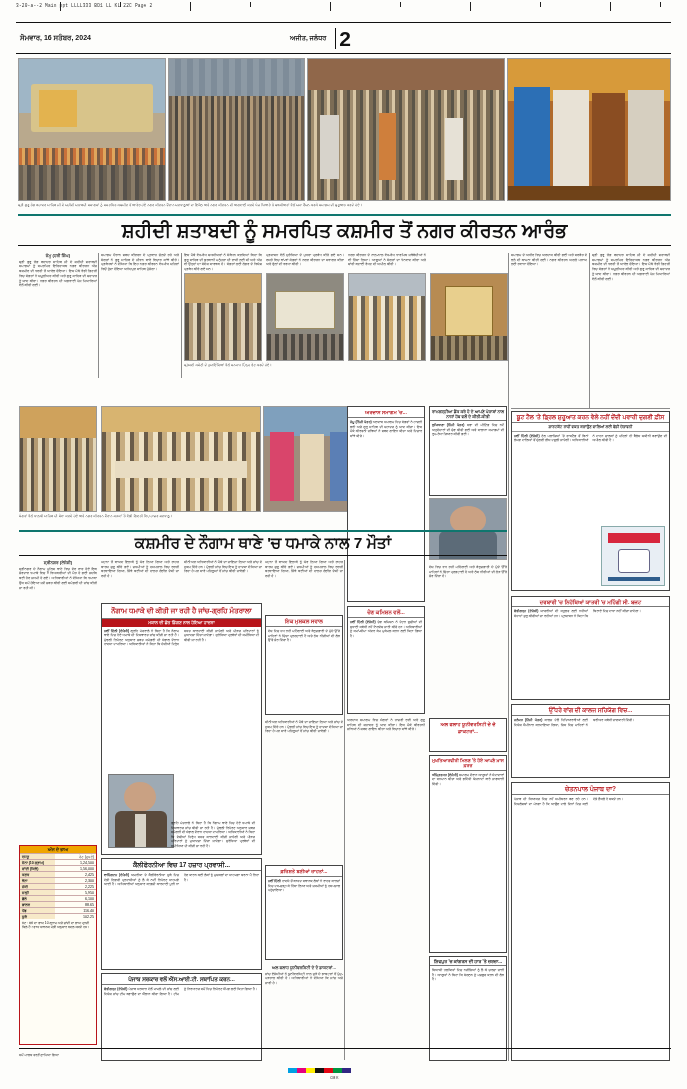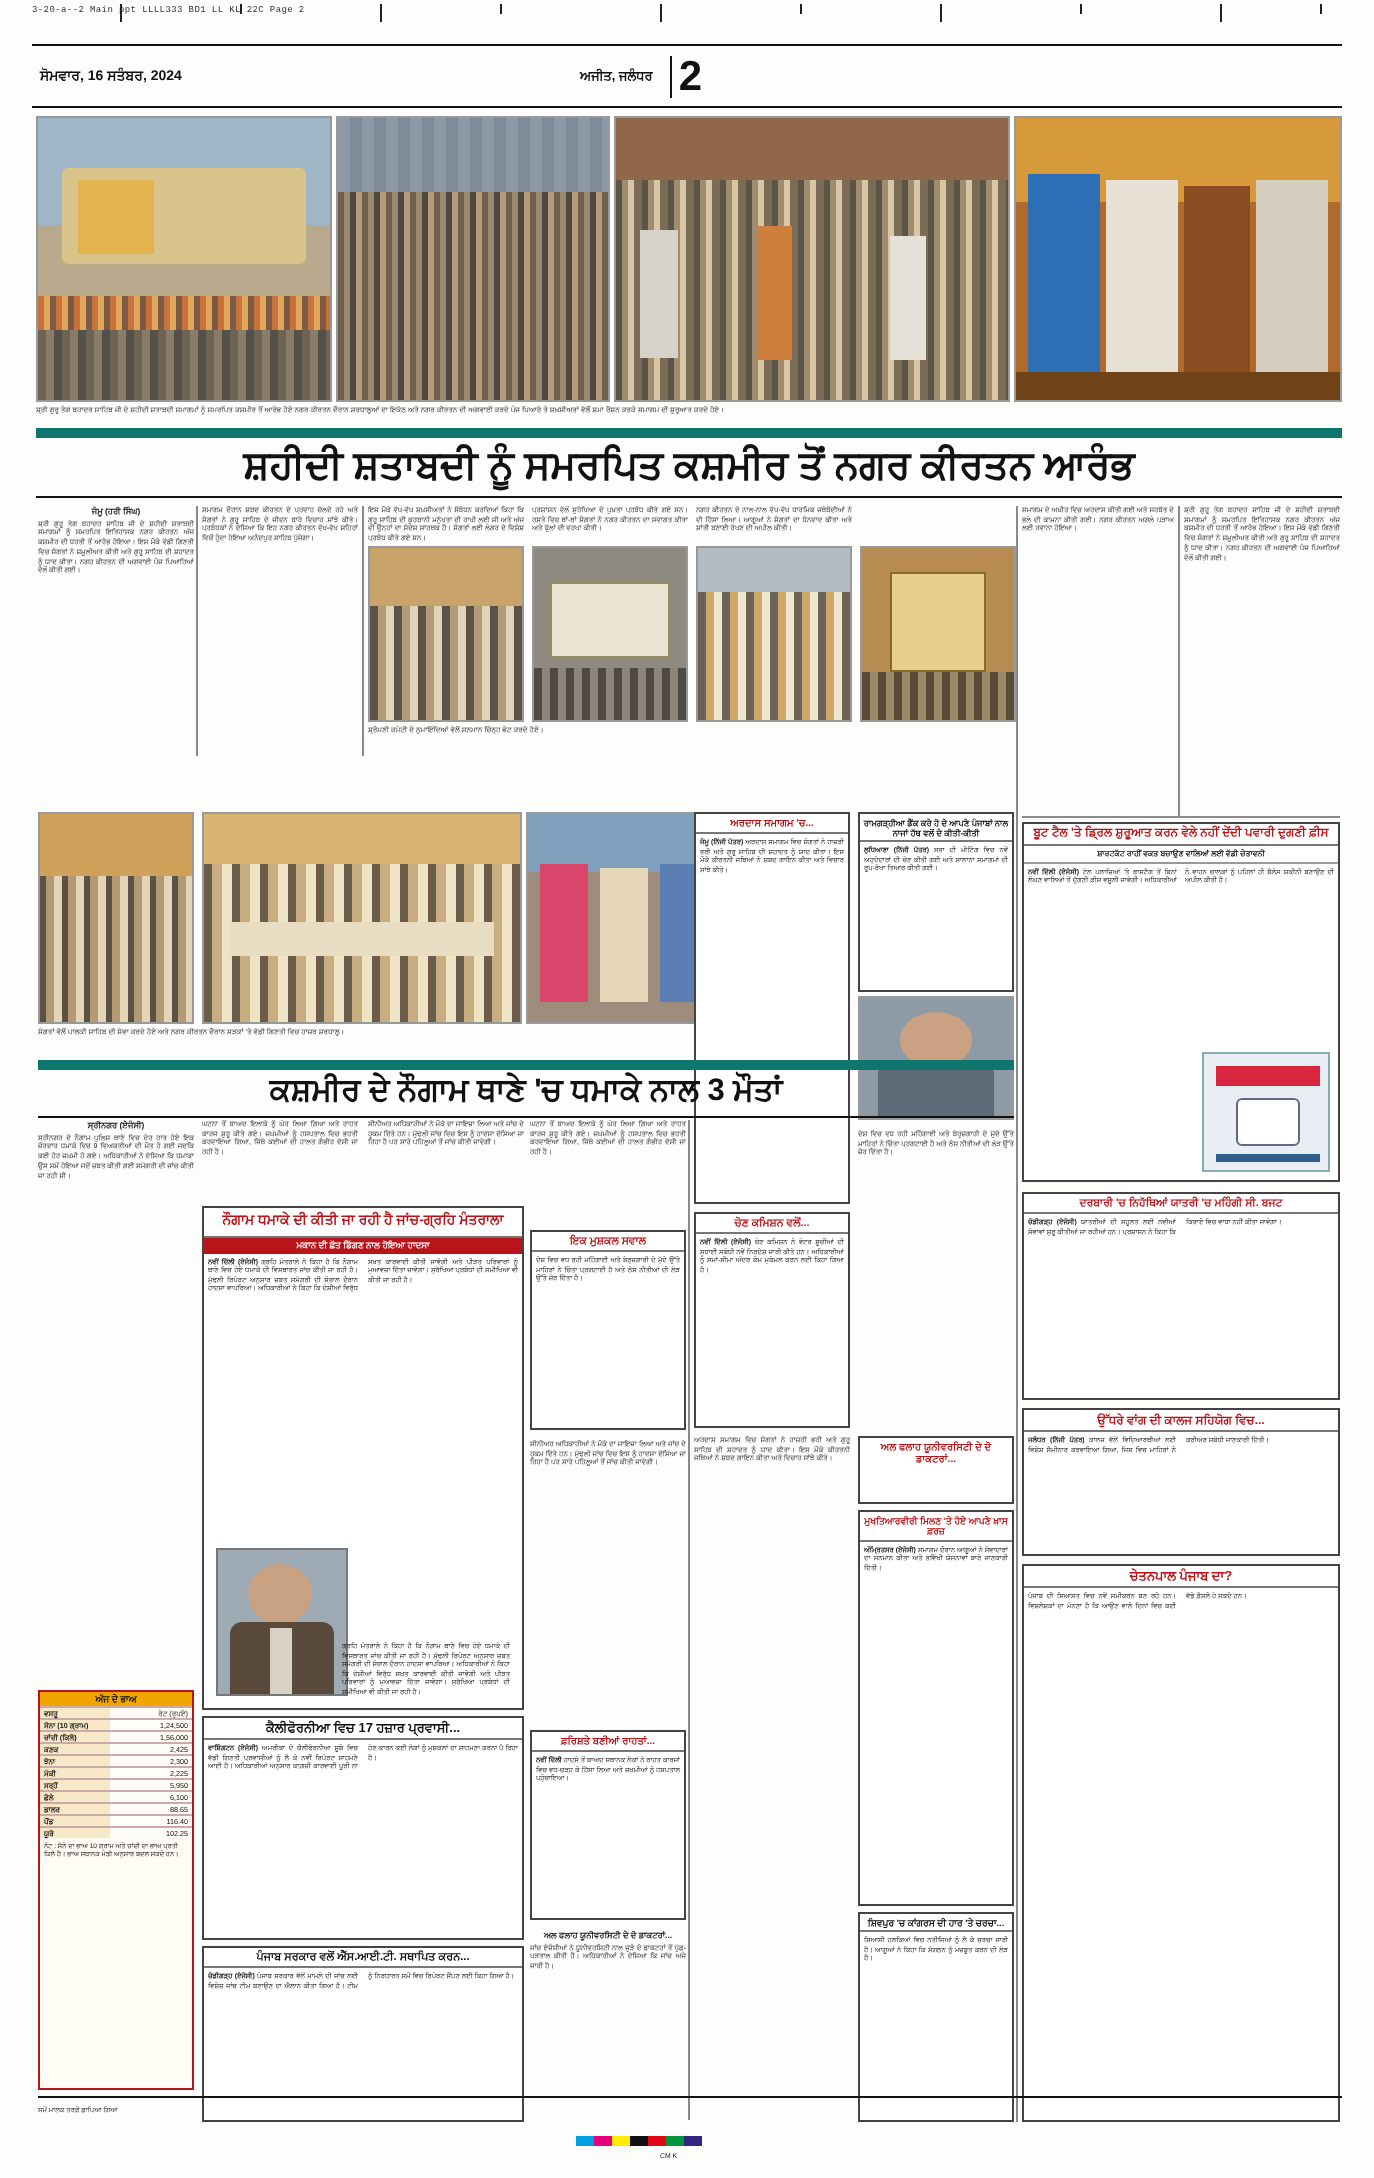--- a/index.html
+++ b/index.html
@@ -77,7 +77,7 @@
     font-weight: bold; color: #111; text-align: center;
     line-height: 1.05;
   }
-  .rule-top { border-top: 5px solid #0f766e; }
+  .rule-top { border-top: 2px solid #0f766e; }
   .rule-bot { border-bottom: 1px solid #111; }
   .col {
     position: absolute;

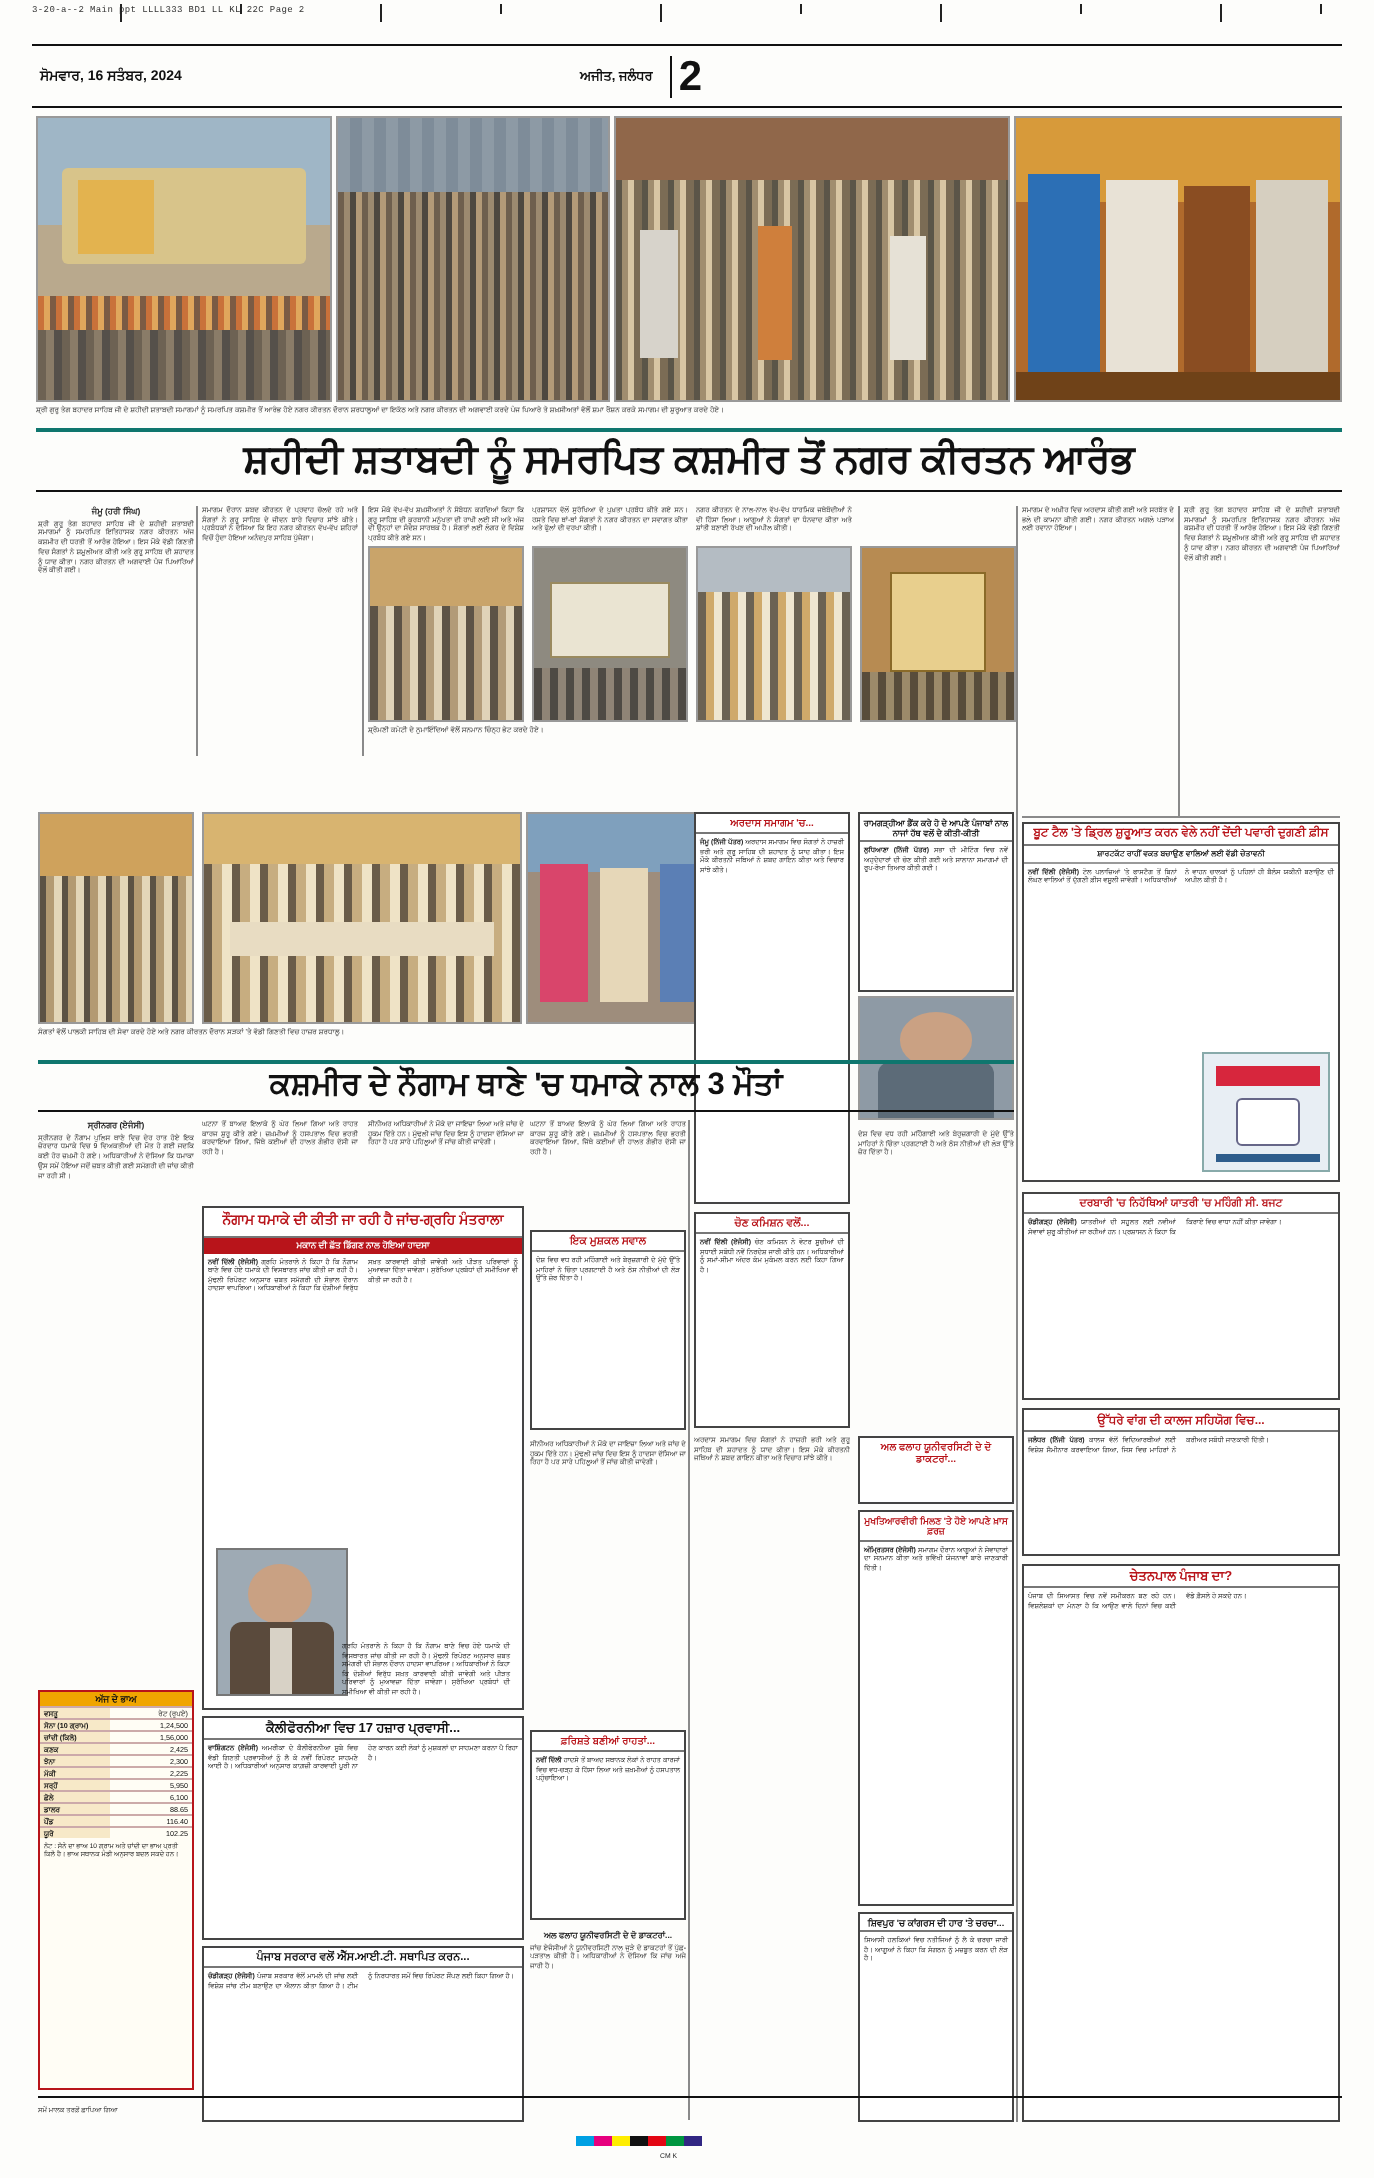--- a/index.html
+++ b/index.html
@@ -293,7 +293,7 @@
     </div>
   </div>
 
-  <div class="headline rule-top rule-bot" style="left:19px; top:530px; width:488px; font-size:15.5px; padding:3px 0 4px;">ਕਸ਼ਮੀਰ ਦੇ ਨੌਗਾਮ ਥਾਣੇ 'ਚ ਧਮਾਕੇ ਨਾਲ 3 ਮੌਤਾਂ</div>
+  <div class="headline rule-top rule-bot" style="left:19px; top:530px; width:488px; font-size:15.5px; padding:3px 0 4px;">ਕਸ਼ਮੀਰ ਦੇ ਨੌਗਾਮ ਥਾਣੇ 'ਚ ਧਮਾਕੇ ਨਾਲ 7 ਮੌਤਾਂ</div>
 
   <div class="col" style="left:19px; top:560px; width:78px; height:280px;">
     <span class="ttl">ਸ੍ਰੀਨਗਰ (ਏਜੰਸੀ)</span>

